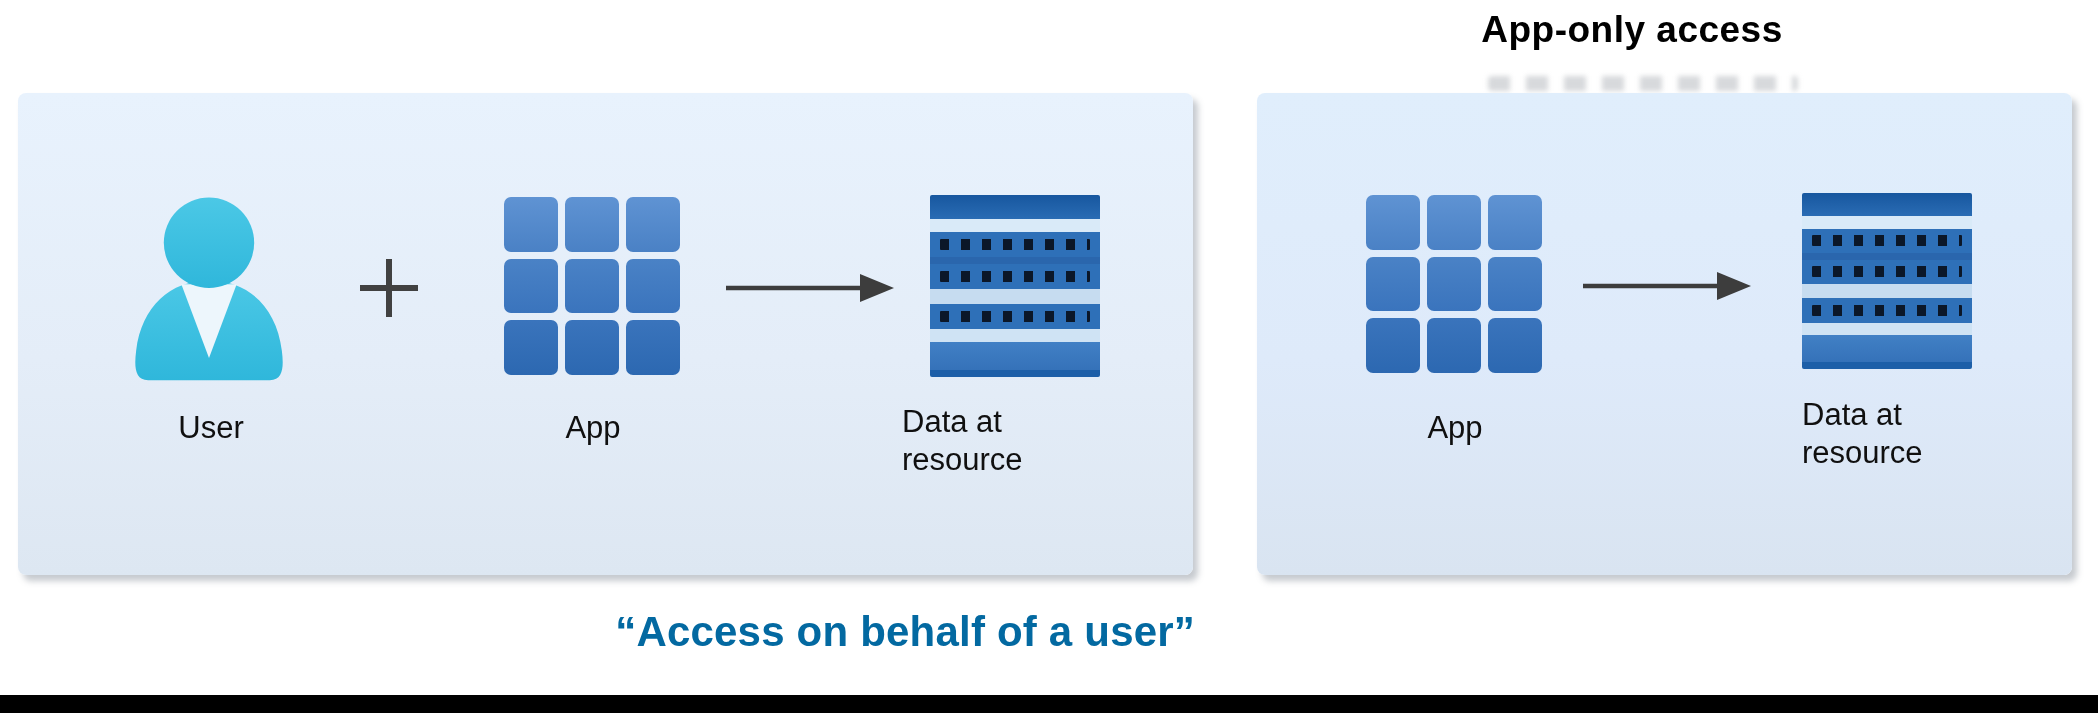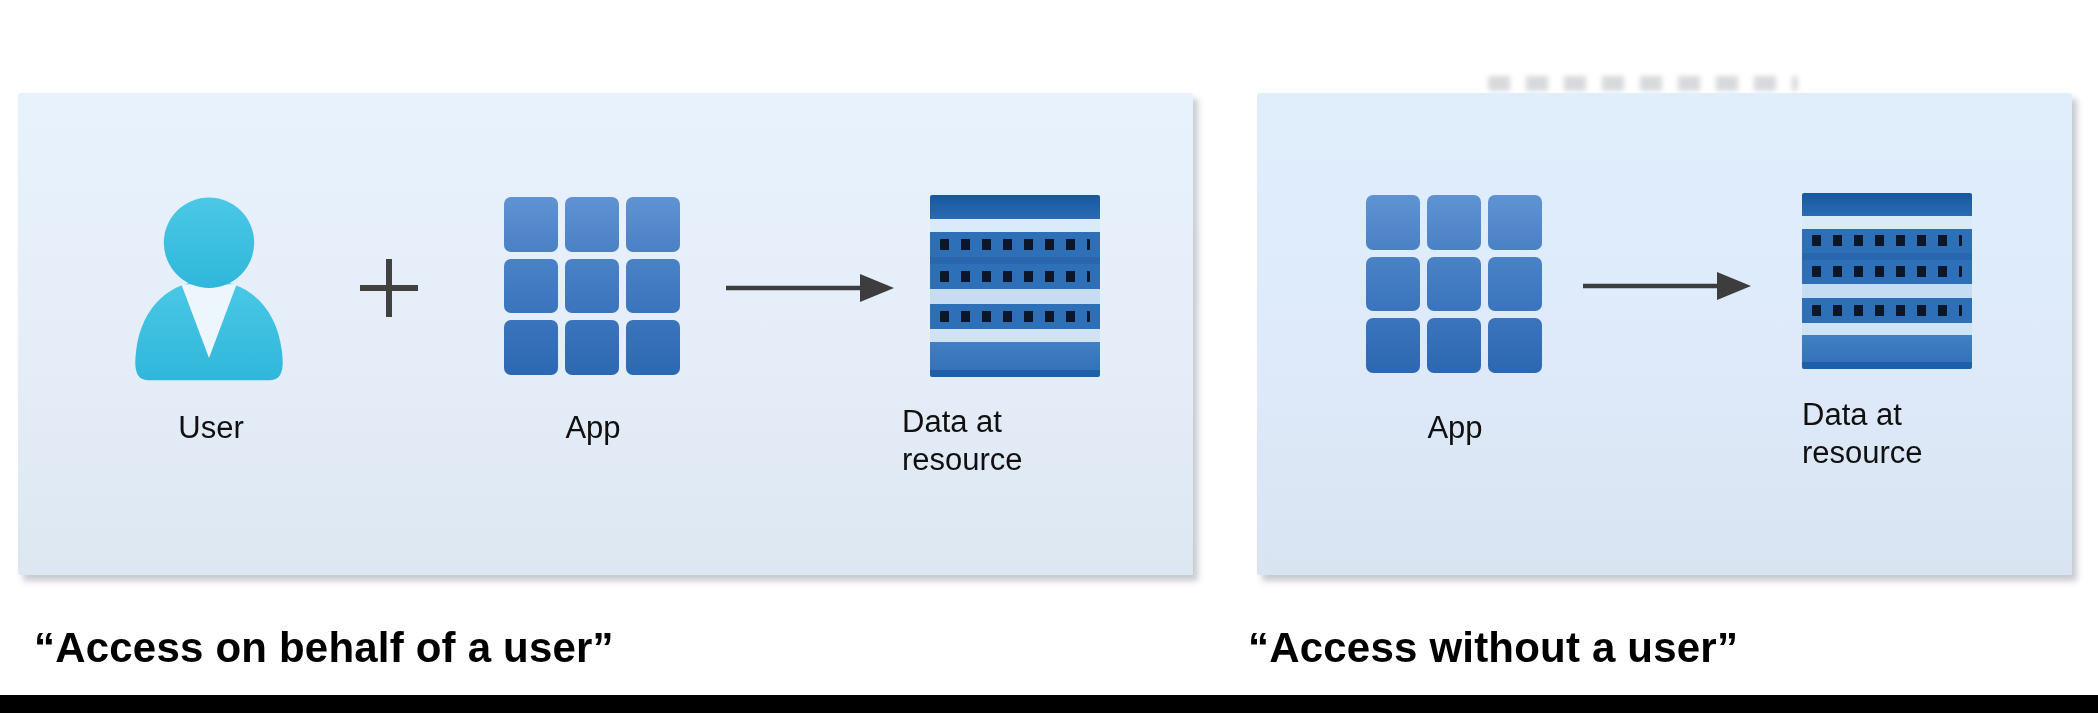--- a/index.html
+++ b/index.html
@@ -90,6 +90,7 @@
 
 <div class="canvas">
 
+  <h2 class="group-title title-right">App-only access</h2>
   <div class="ghost-artifact"></div>
 
   <div class="panel panel-left">

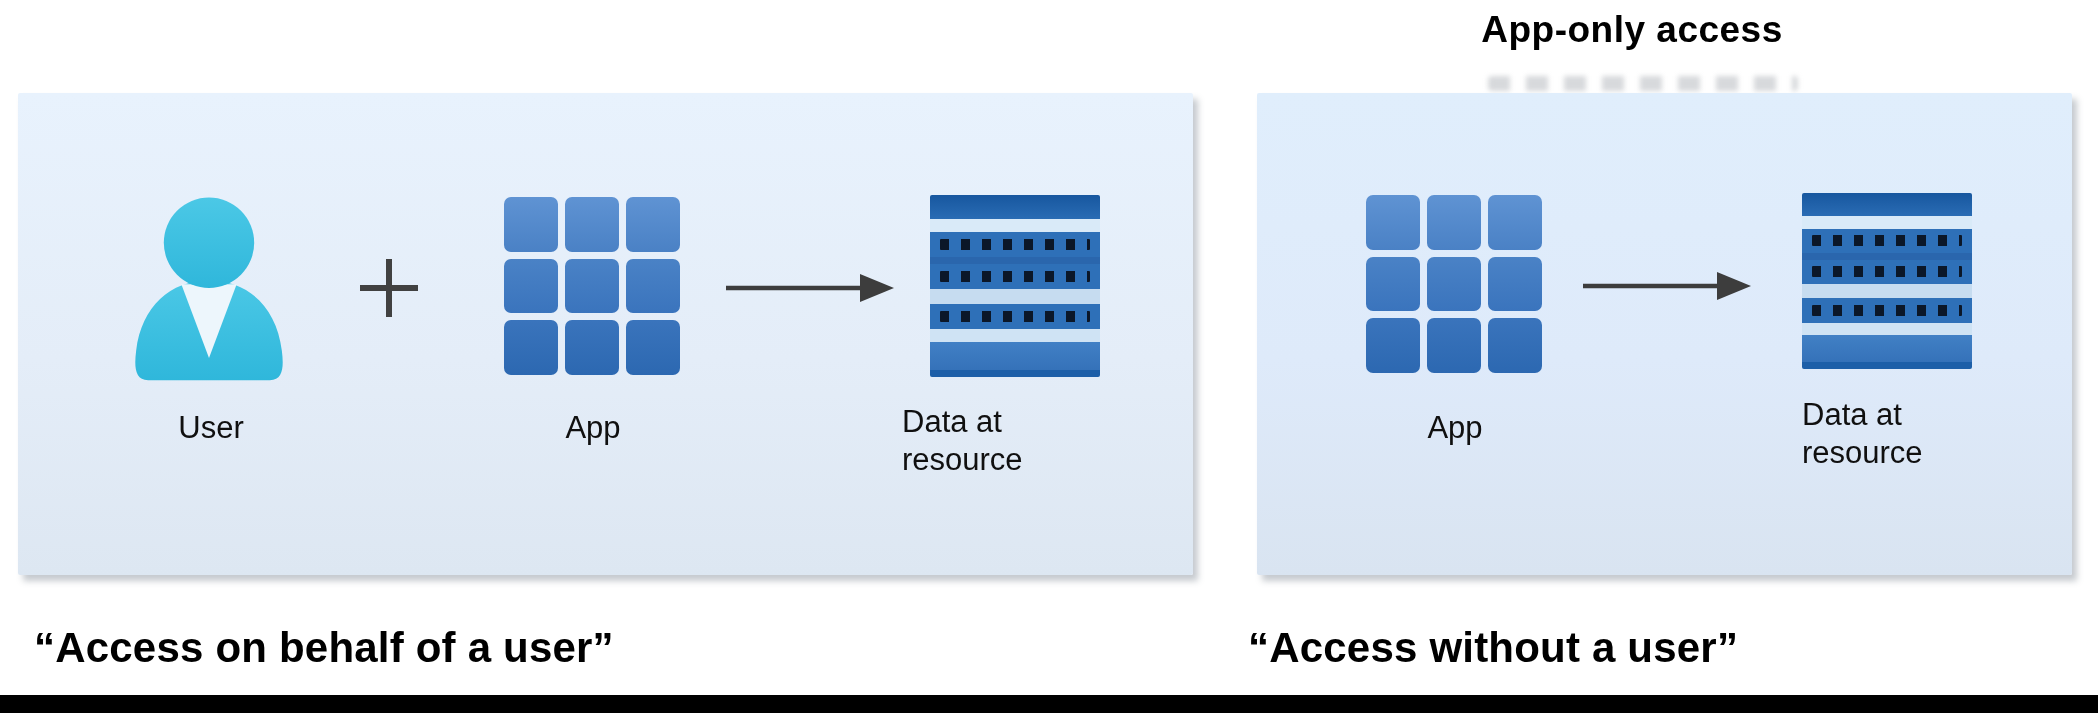--- a/index.html
+++ b/index.html
@@ -22,7 +22,7 @@
   }
   
   .panel{
-    position:absolute;top:93px;height:482px;border-radius:2px;
+    position:absolute;top:93px;height:482px;border-radius:8px;
     box-shadow:5px 6px 6px rgba(105,115,130,.38);
   }
   .panel-left{

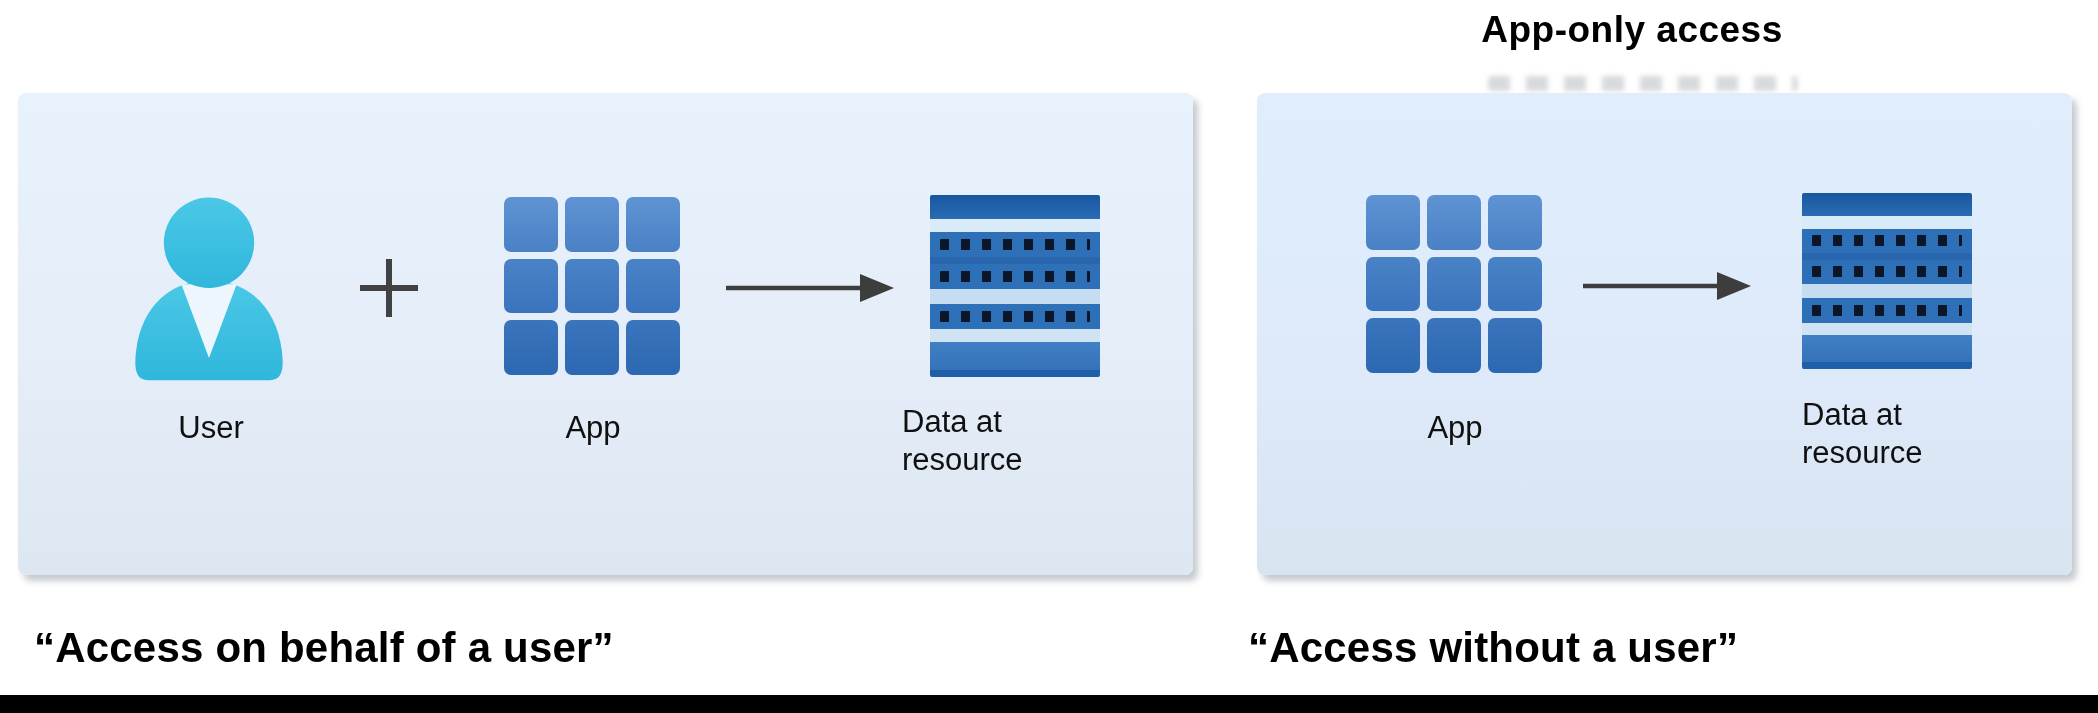--- a/index.html
+++ b/index.html
@@ -77,8 +77,8 @@
   .label-center{text-align:center;}
   
   .caption{
-    position:absolute;top:608px;margin:16px;text-align:left;
-    font-size:42px;font-weight:700;letter-spacing:.2px;color:#000000;
+    position:absolute;top:608px;margin:0;text-align:right;
+    font-size:42px;font-weight:700;letter-spacing:.2px;color:#0369a1;
   }
   .caption-left{left:18px;width:1177px;}
   .caption-right{left:1232px;width:830px;}

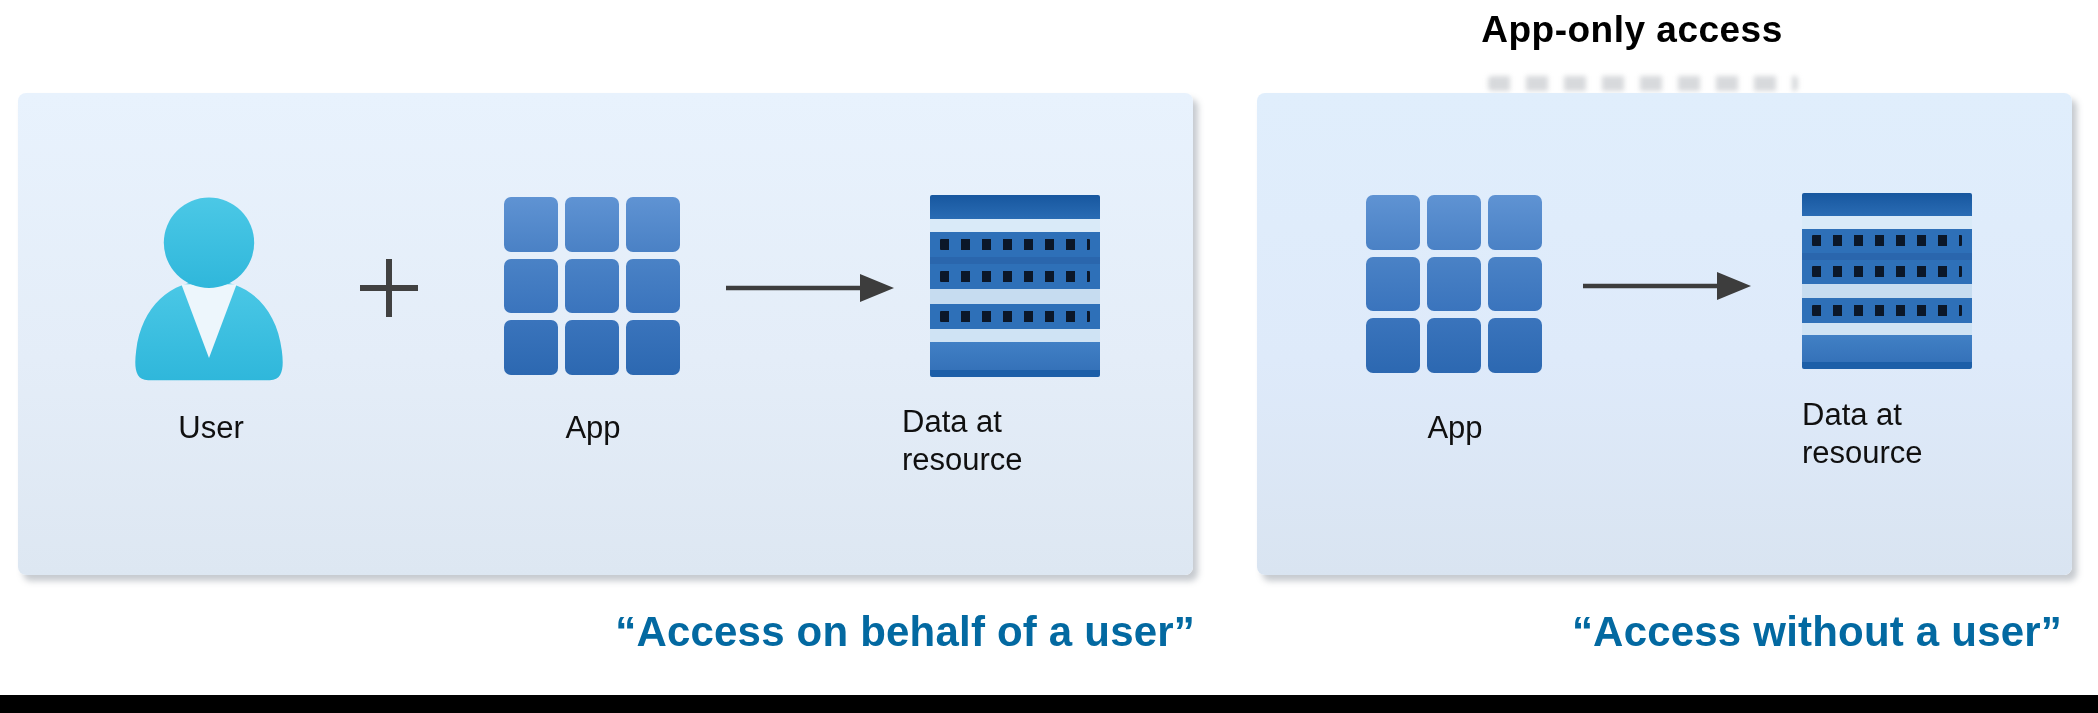--- a/index.html
+++ b/index.html
@@ -204,7 +204,6 @@
     <div class="icon-label" style="left:545px;top:303px;width:180px;">Data at resource</div>
   </div>
 
-  <p class="caption caption-right">“Access without a user”</p>
 
   <div class="bottom-bar"></div>
 

